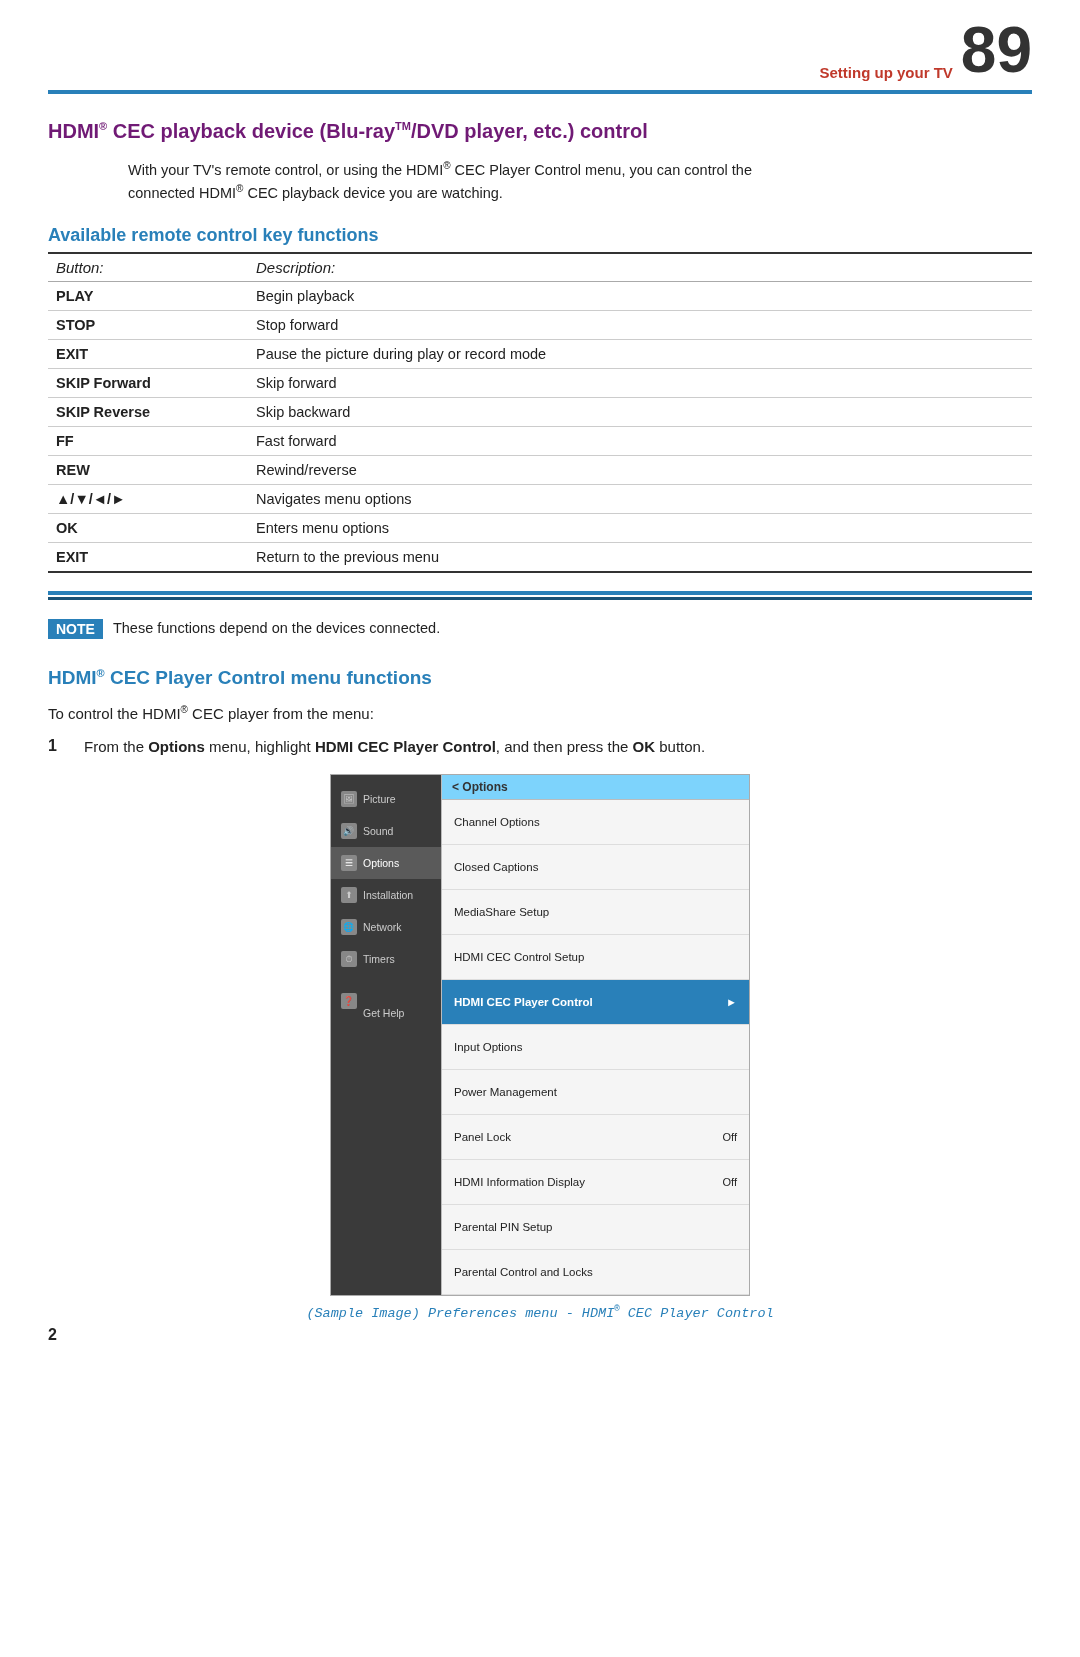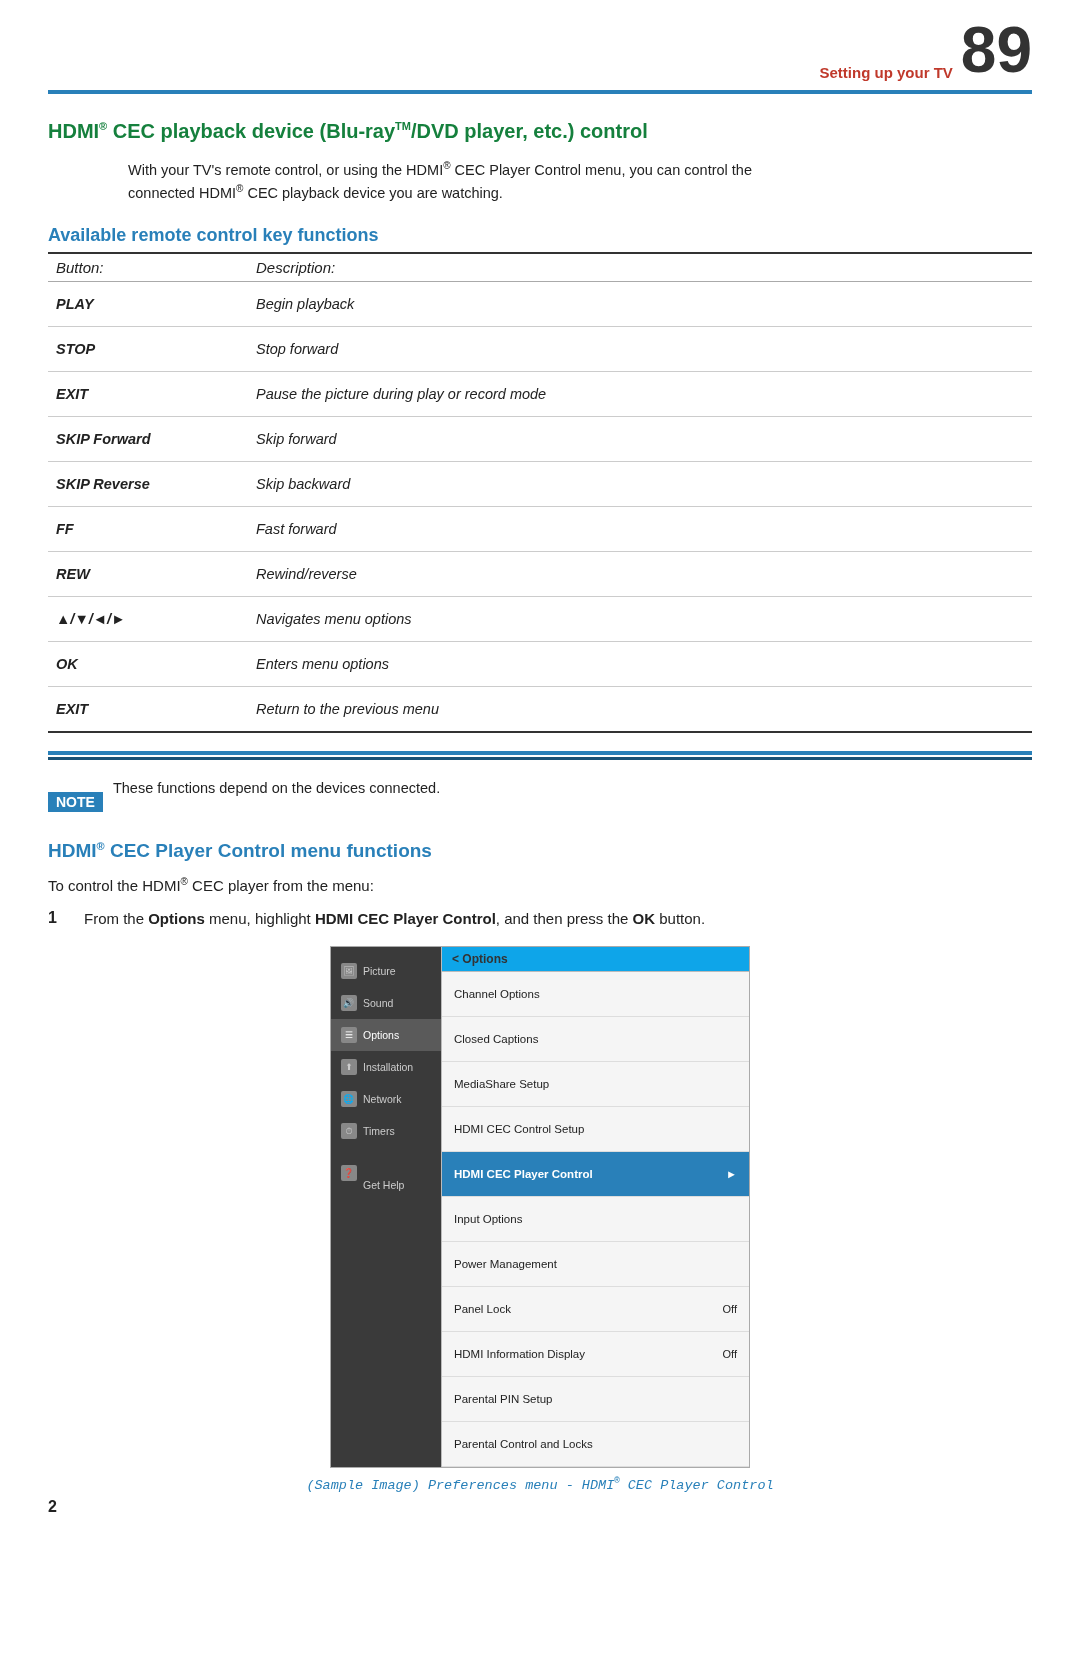--- a/index.html
+++ b/index.html
@@ -55,7 +55,7 @@
     .section-title-main {
       font-size: 20px;
       font-weight: bold;
-      color: #15803d;
+      color: #701a75;
       margin-bottom: 14px;
       line-height: 1.3;
     }

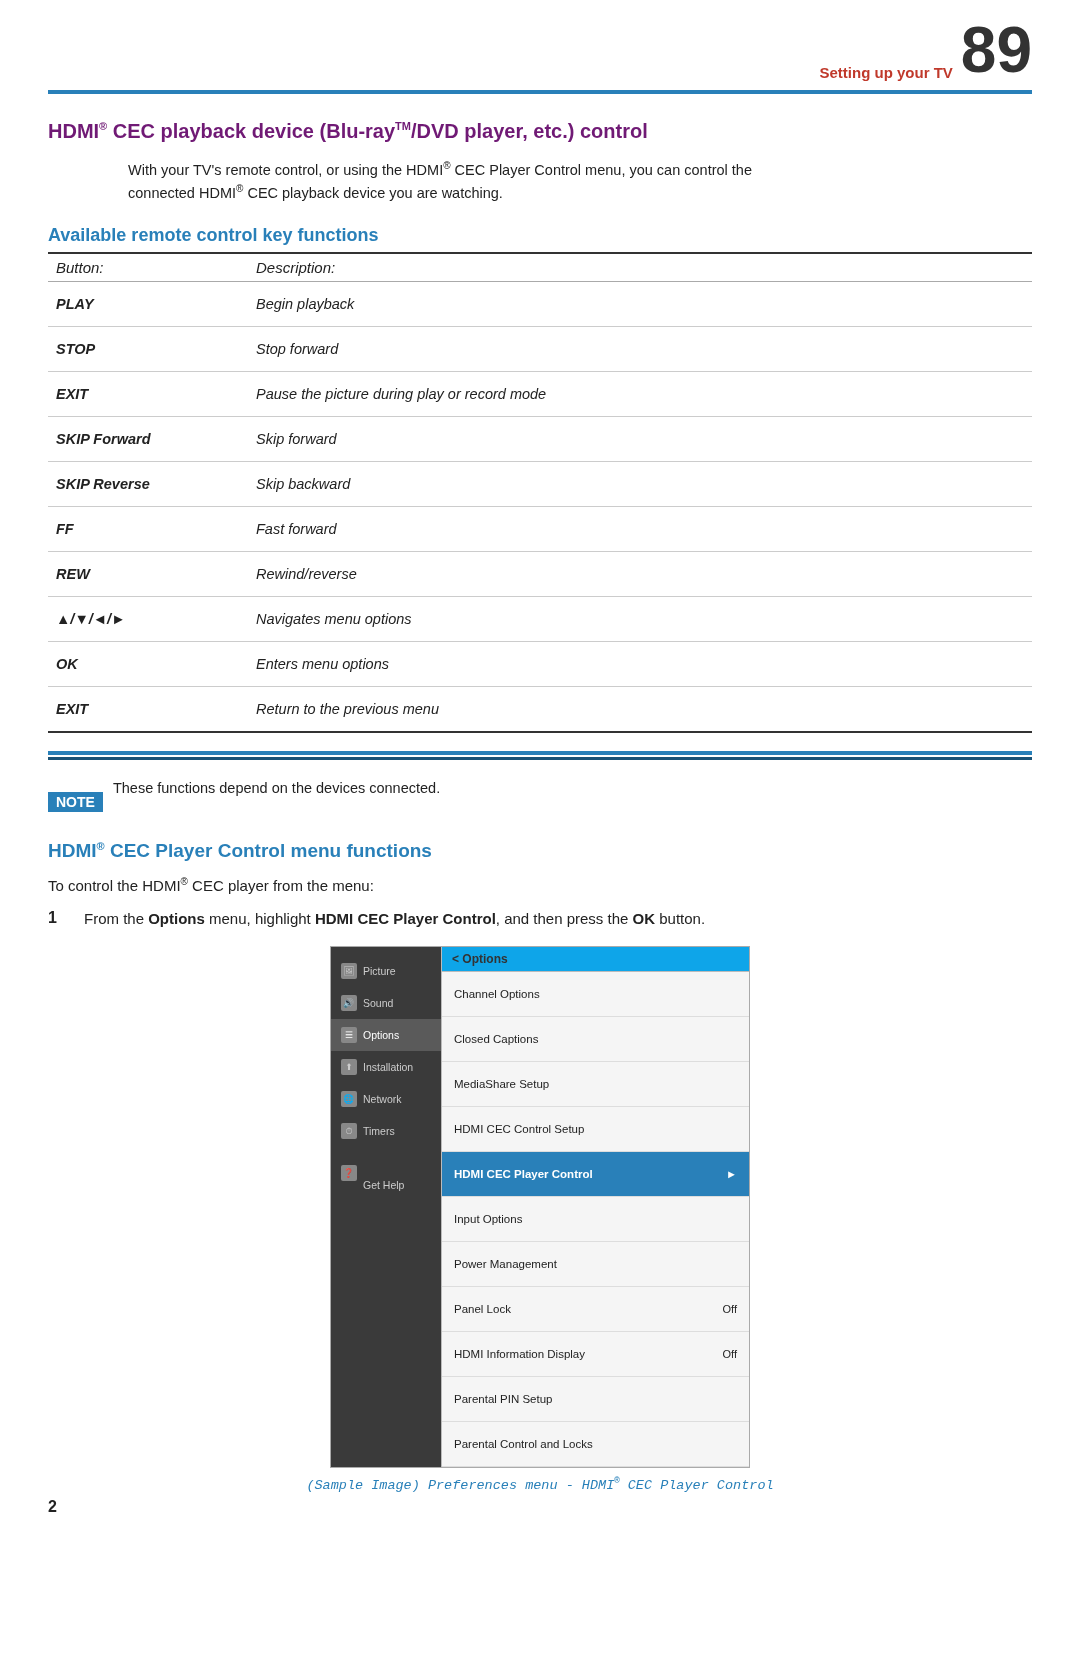--- a/index.html
+++ b/index.html
@@ -99,9 +99,8 @@
     }
     .key-table tbody tr td {
       border-bottom: 1px solid #ccc;
-      padding: 14px 8px;
+      padding: 6px 8px;
       vertical-align: middle;
-      font-style: italic;
     }
     .key-table tbody tr:last-child td {
       border-bottom: 2px solid #333;

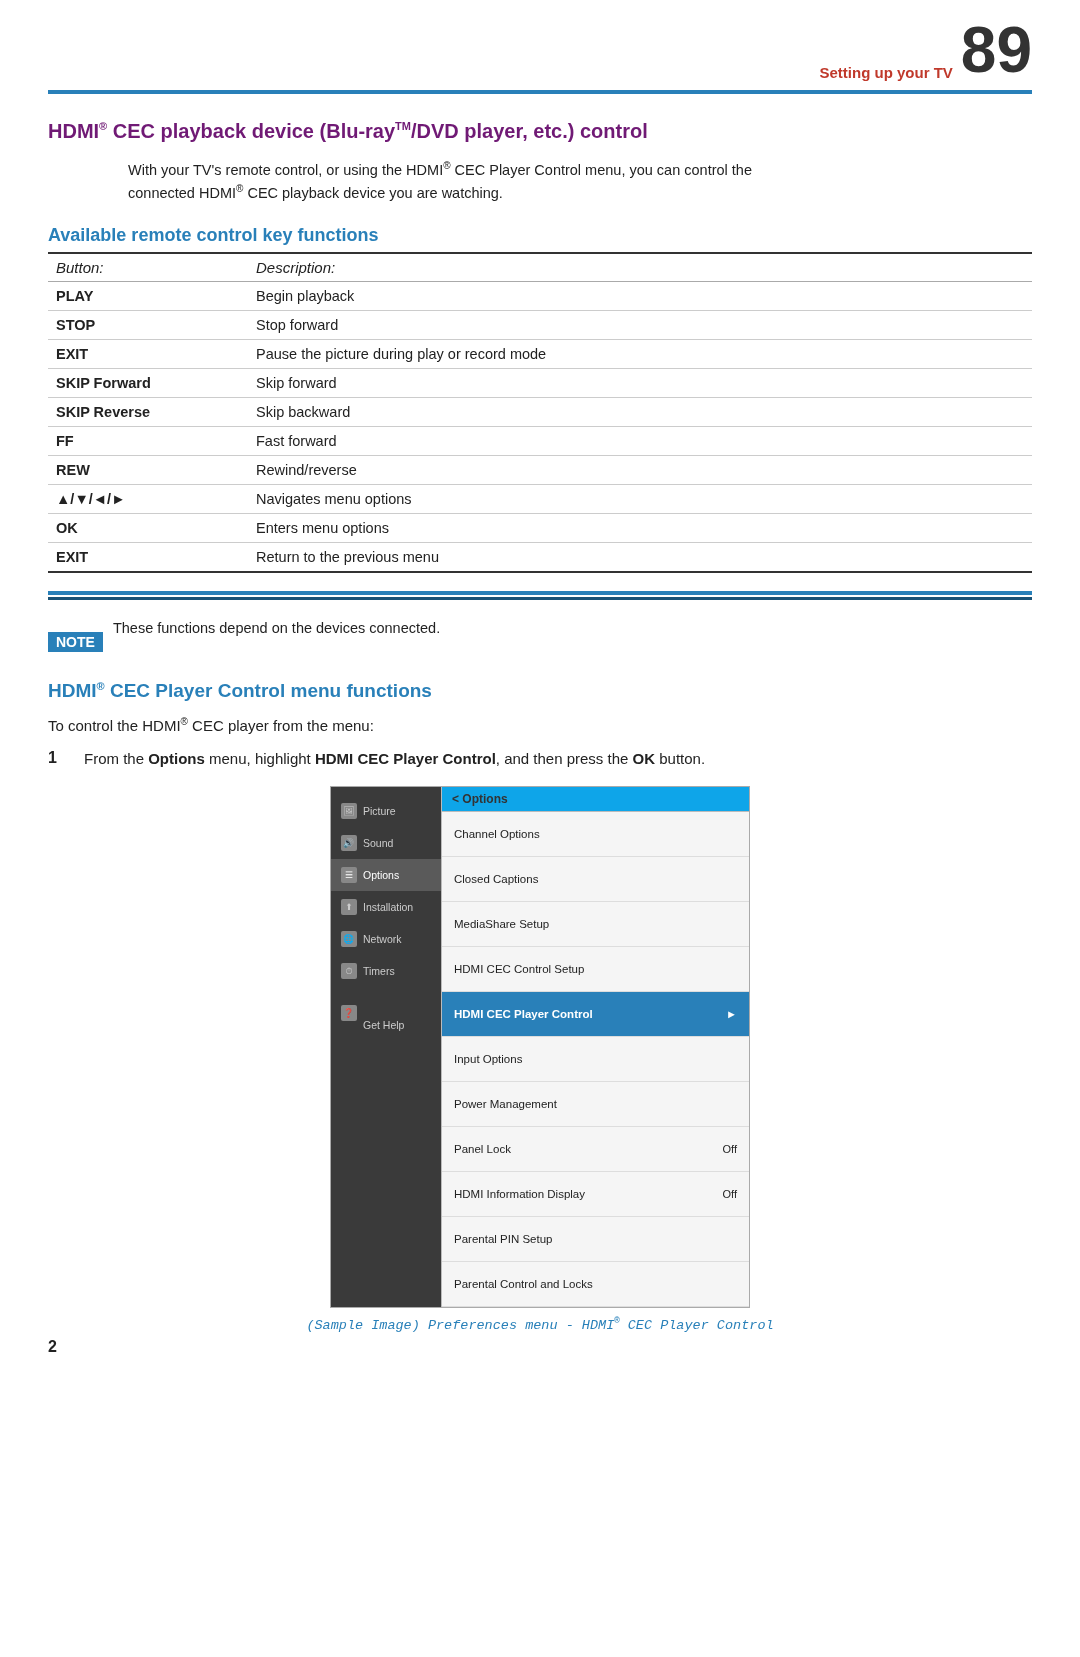--- a/index.html
+++ b/index.html
@@ -125,7 +125,7 @@
       font-size: 14px;
       padding: 2px 8px;
       white-space: nowrap;
-      margin-top: 14px;
+      margin-top: 1px;
     }
     .note-text {
       font-size: 14.5px;

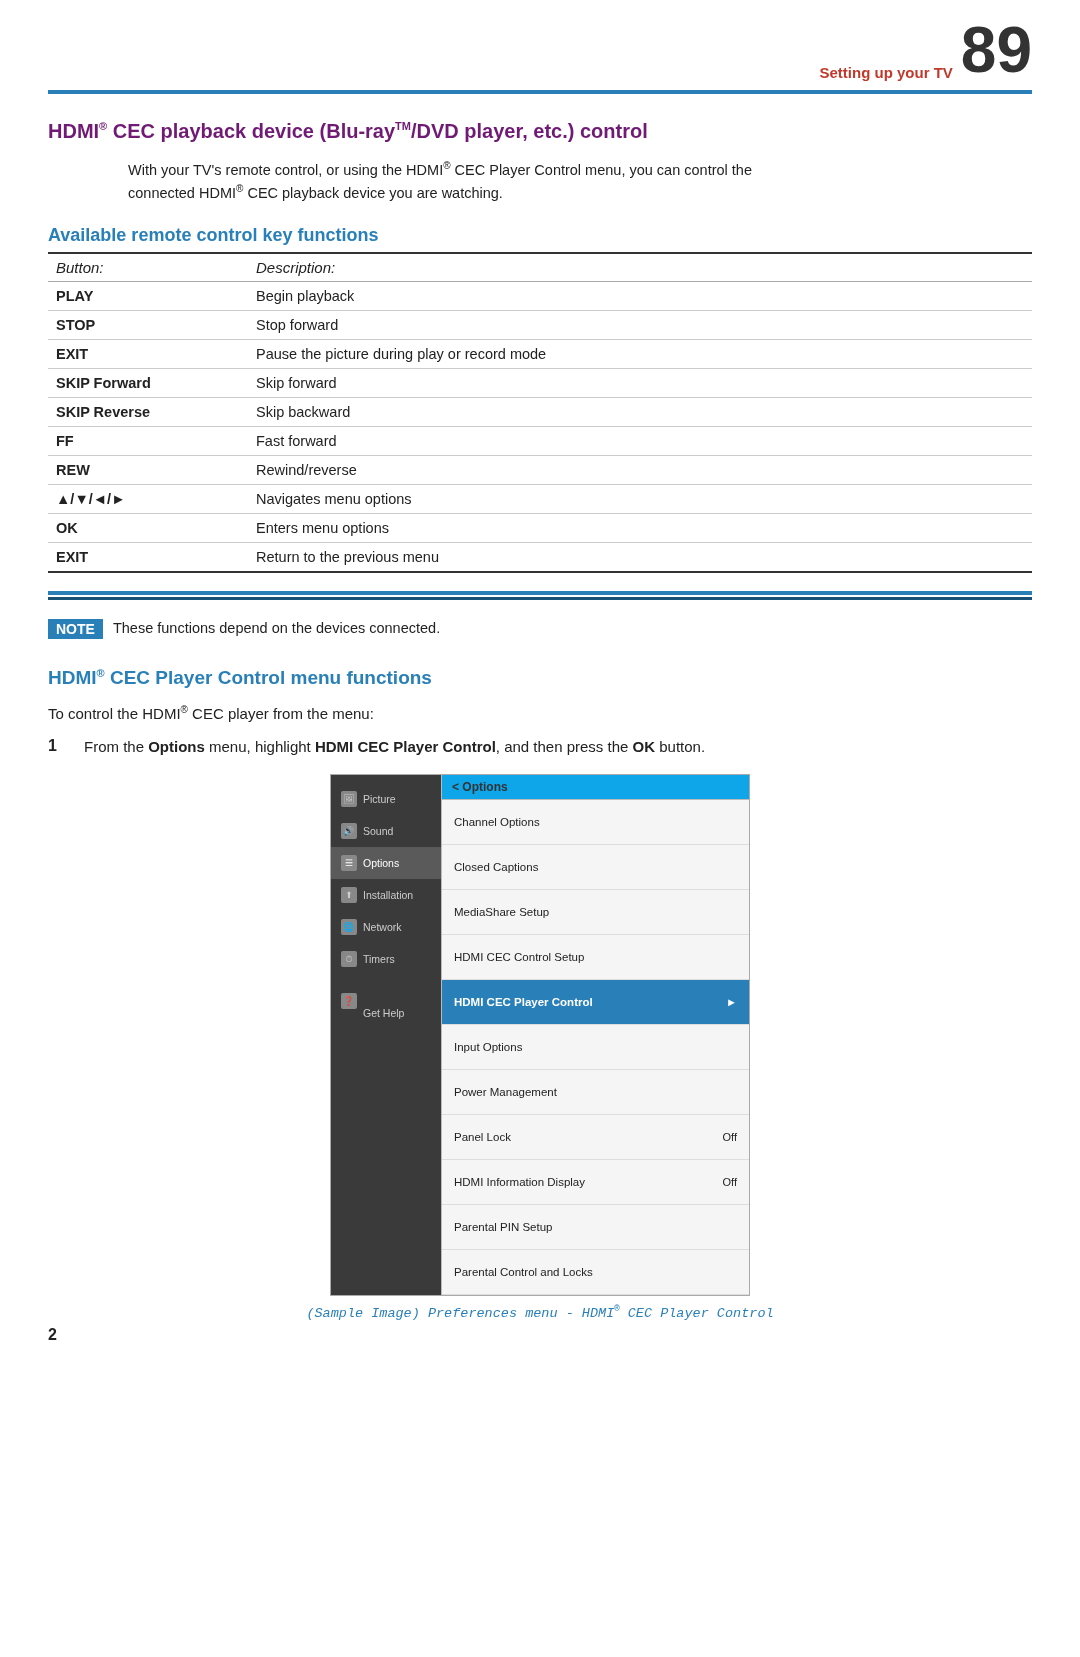--- a/index.html
+++ b/index.html
@@ -212,7 +212,7 @@
       border-left: 1.5px solid #bbb;
     }
     .menu-right-header {
-      background: #0ea5e9;
+      background: #7dd3fc;
       padding: 5px 10px;
       font-size: 12px;
       font-weight: bold;

